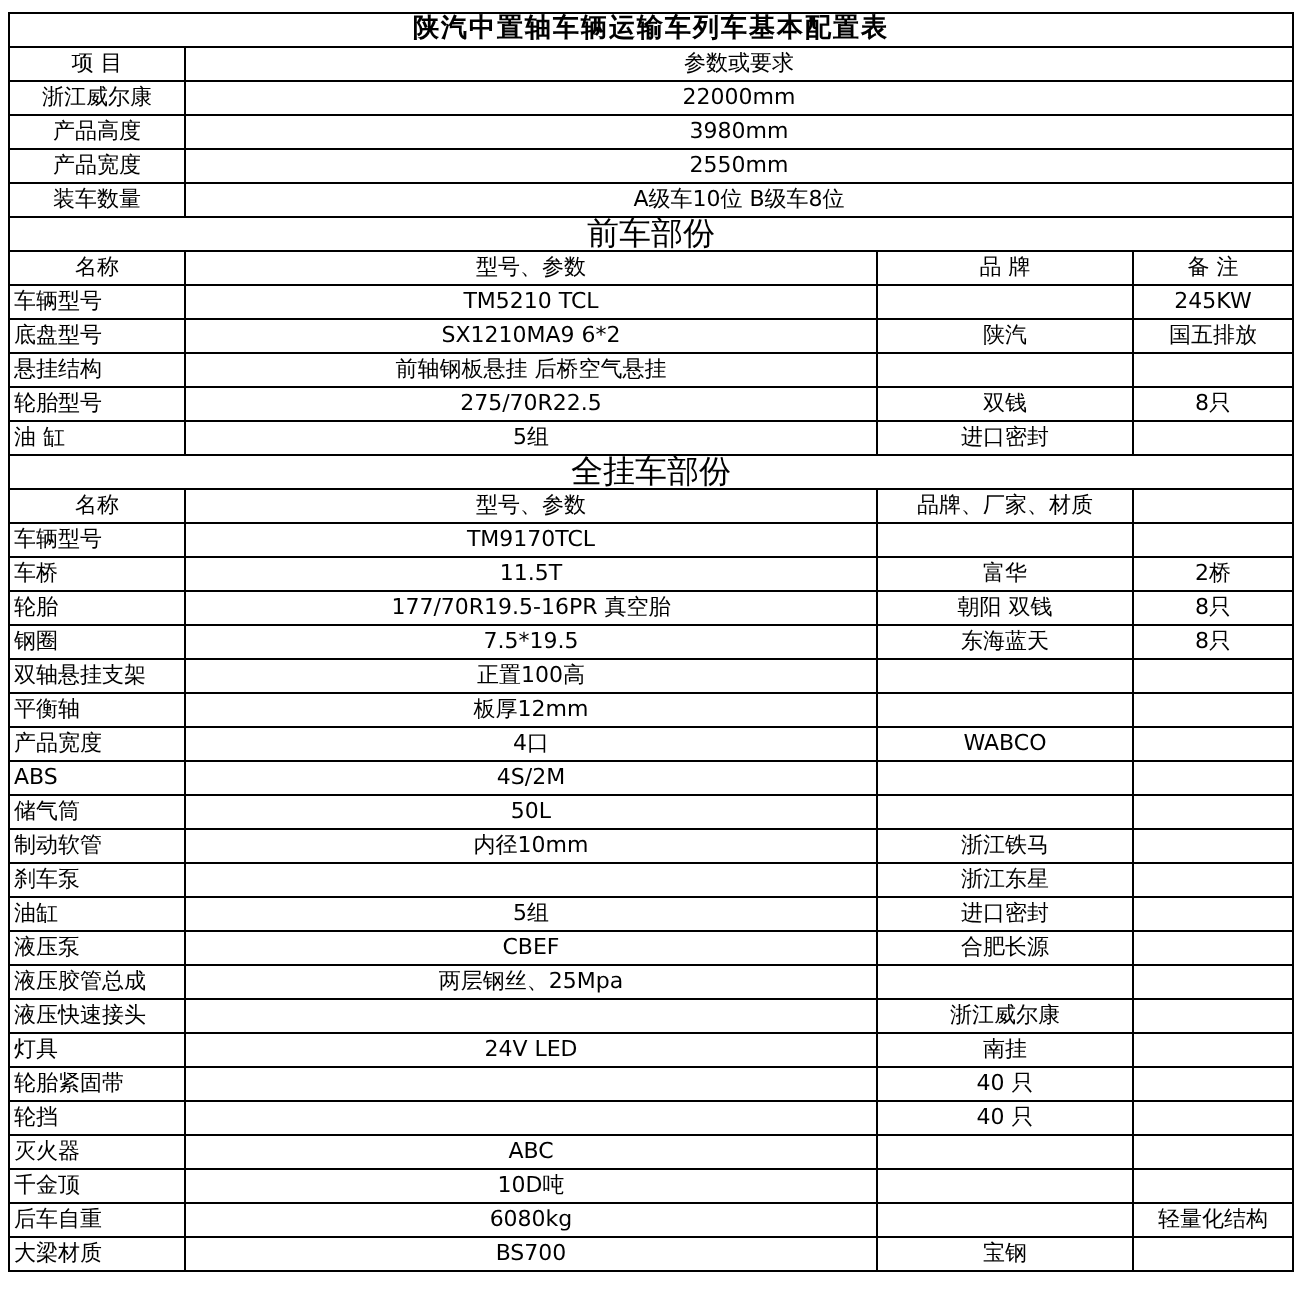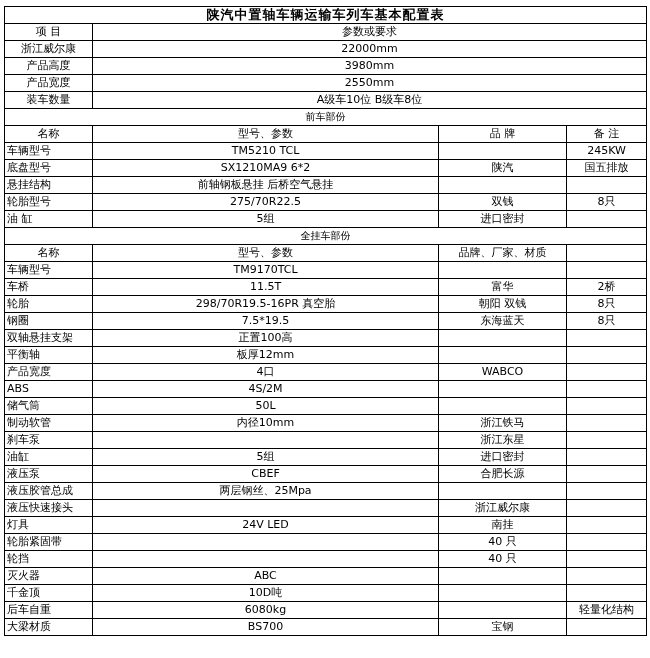--- a/index.html
+++ b/index.html
@@ -48,7 +48,7 @@
   .section-row td {
     text-align: center;
     font-weight: normal;
-    font-size: 10px;
+    font-size: 16px;
   }
   .hdr td {
     text-align: center;

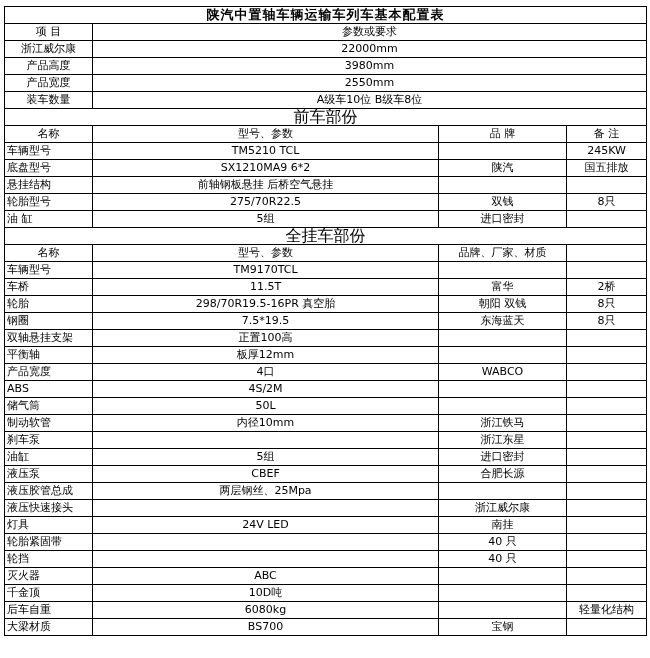--- a/index.html
+++ b/index.html
@@ -158,7 +158,7 @@
       </tr>
       <tr>
         <td>轮胎</td>
-        <td class="c-center">298/70R19.5-16PR 真空胎</td>
+        <td class="c-center">177/70R19.5-16PR 真空胎</td>
         <td class="c-center">朝阳 双钱</td>
         <td class="c-center">8只</td>
       </tr>

